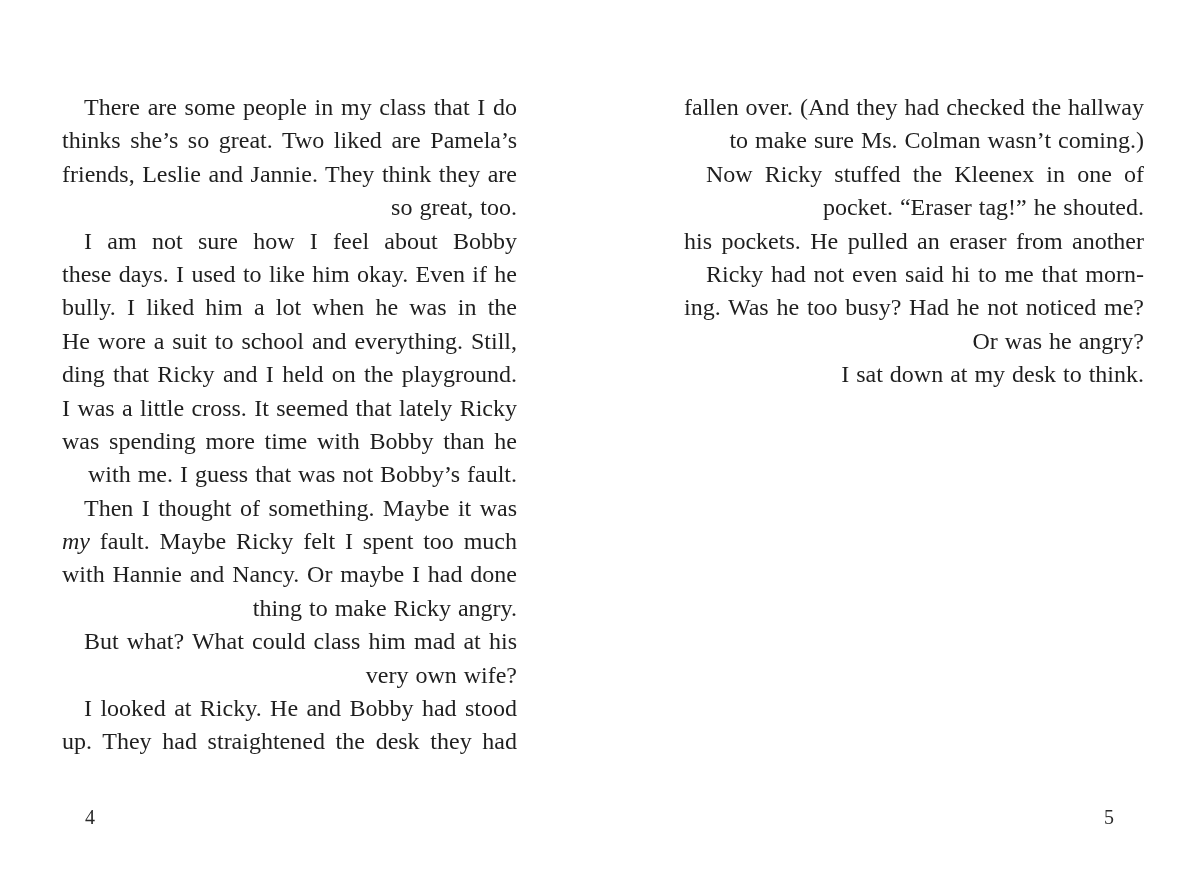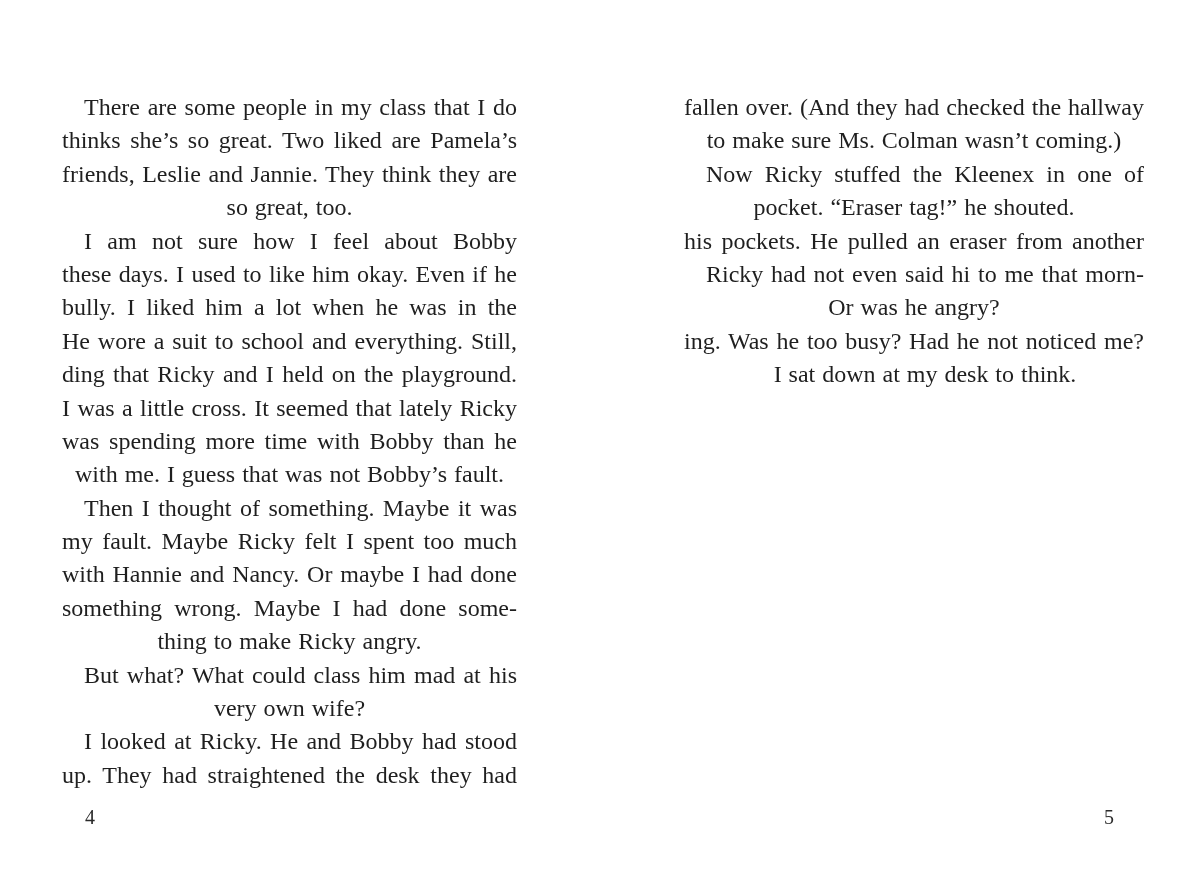--- a/index.html
+++ b/index.html
@@ -29,7 +29,7 @@
     height: 33.4px;
     line-height: 33.4px;
     overflow: hidden;
-    text-align: center;
+    text-align: right;
     word-spacing: 0.04em;
   }
   .line.indent { text-indent: 22px; }

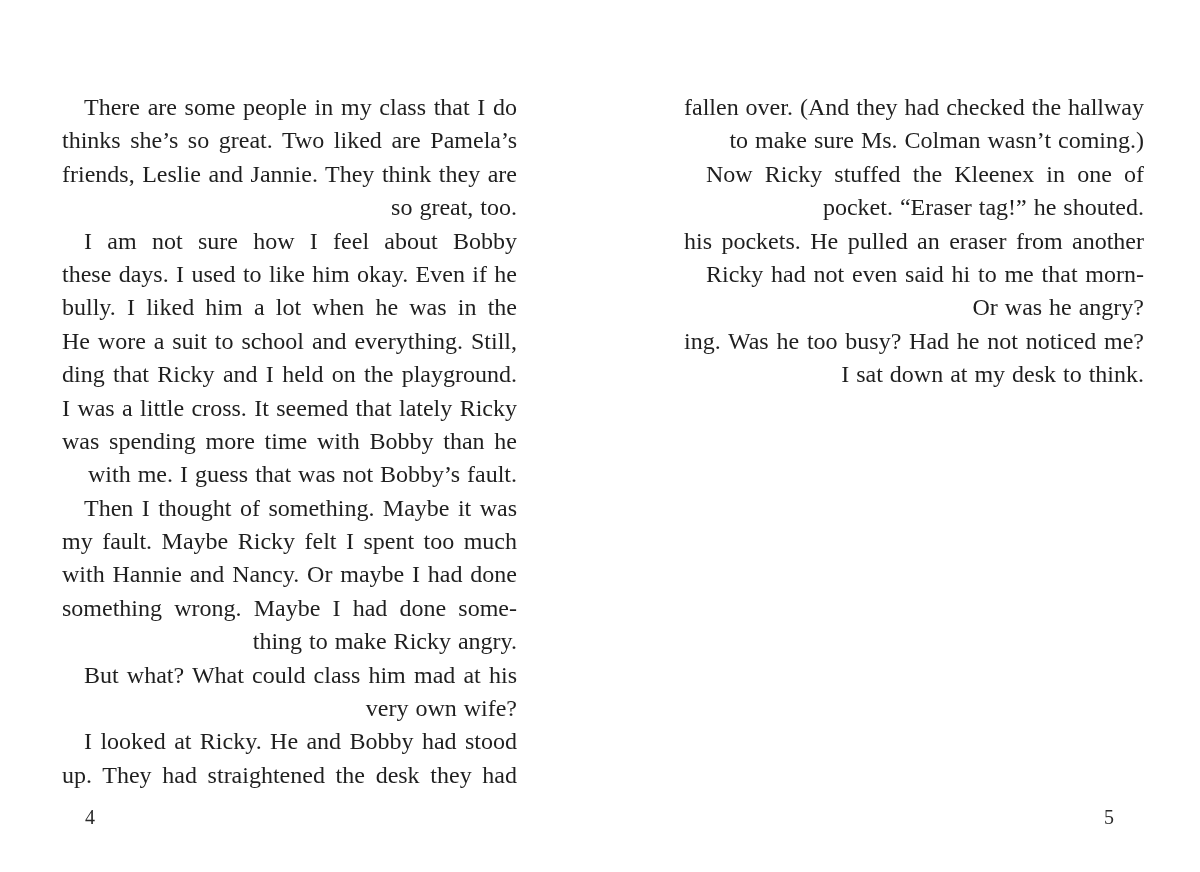--- a/index.html
+++ b/index.html
@@ -95,8 +95,8 @@
         <div class="line"><span>pocket. “Eraser tag!” he shouted.</span></div>
         <div class="line justify"><span>his pockets. He pulled an eraser from another</span></div>
         <div class="line justify indent"><span>Ricky had not even said hi to me that morn-</span></div>
+        <div class="line justify"><span>ing. Was he too busy? Had he not noticed me?</span></div>
         <div class="line"><span>Or was he angry?</span></div>
-        <div class="line justify"><span>ing. Was he too busy? Had he not noticed me?</span></div>
         <div class="line indent"><span>I sat down at my desk to think.</span></div>
       </div>
     <div class="folio right">5</div>

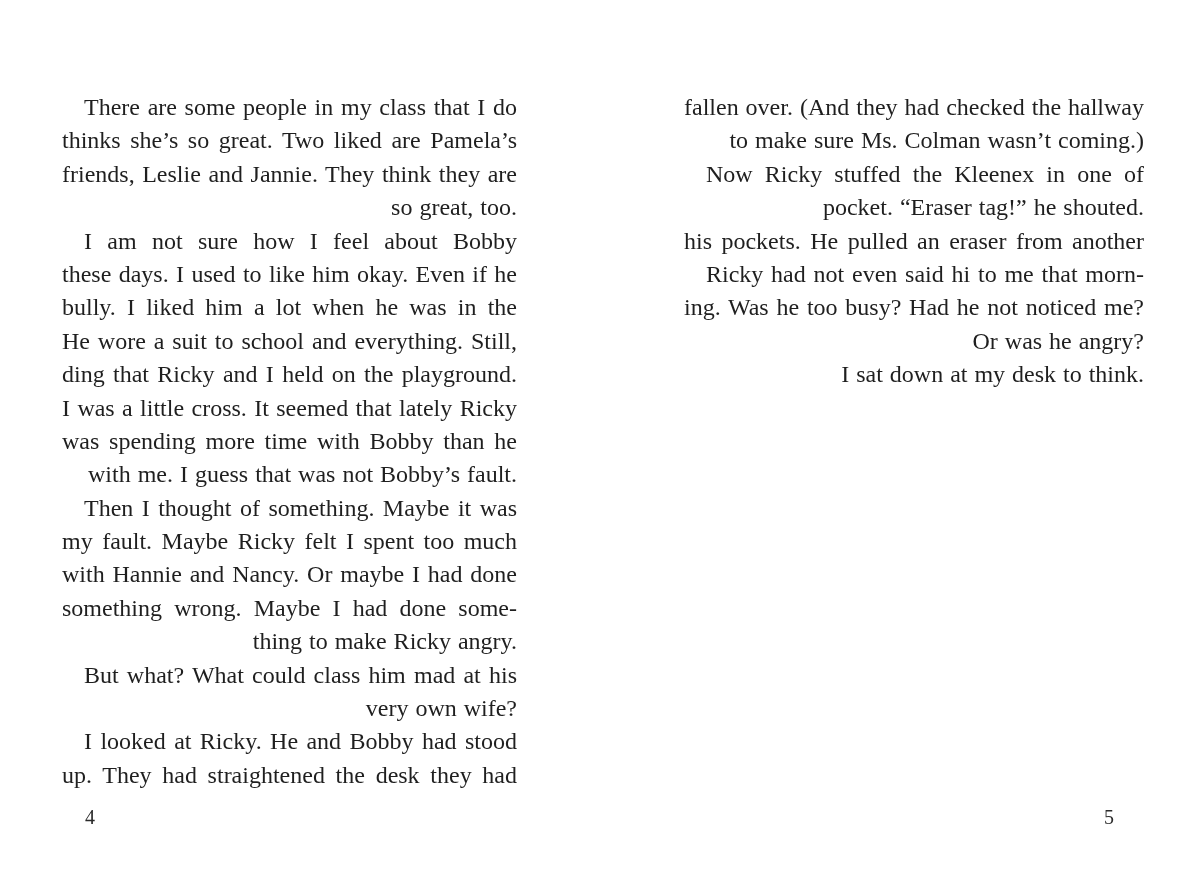--- a/index.html
+++ b/index.html
@@ -43,7 +43,7 @@
     display: inline-block;
     width: 100%;
   }
-  .em { }
+  .em { font-style: italic; }
 
   .folio {
     position: absolute;

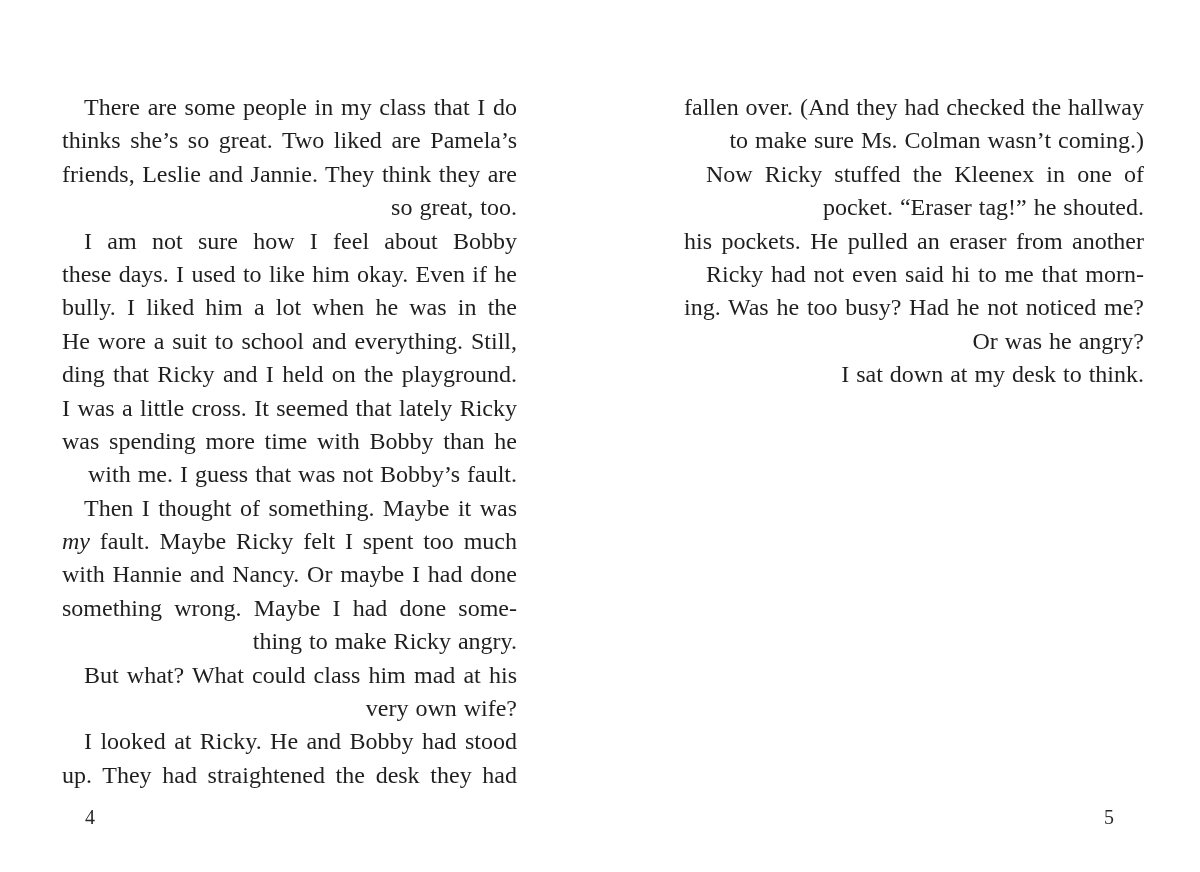--- a/index.html
+++ b/index.html
@@ -77,7 +77,6 @@
         <div class="line justify indent"><span>Then I thought of something. Maybe it was</span></div>
         <div class="line justify"><span class="em">my</span><span> fault. Maybe Ricky felt I spent too much time</span></div>
         <div class="line justify"><span>with Hannie and Nancy. Or maybe I had done</span></div>
-        <div class="line justify"><span>something wrong. Maybe I had done some-</span></div>
         <div class="line"><span>thing to make Ricky angry.</span></div>
         <div class="line justify indent"><span>But what? What could class him mad at his</span></div>
         <div class="line"><span>very own wife?</span></div>

